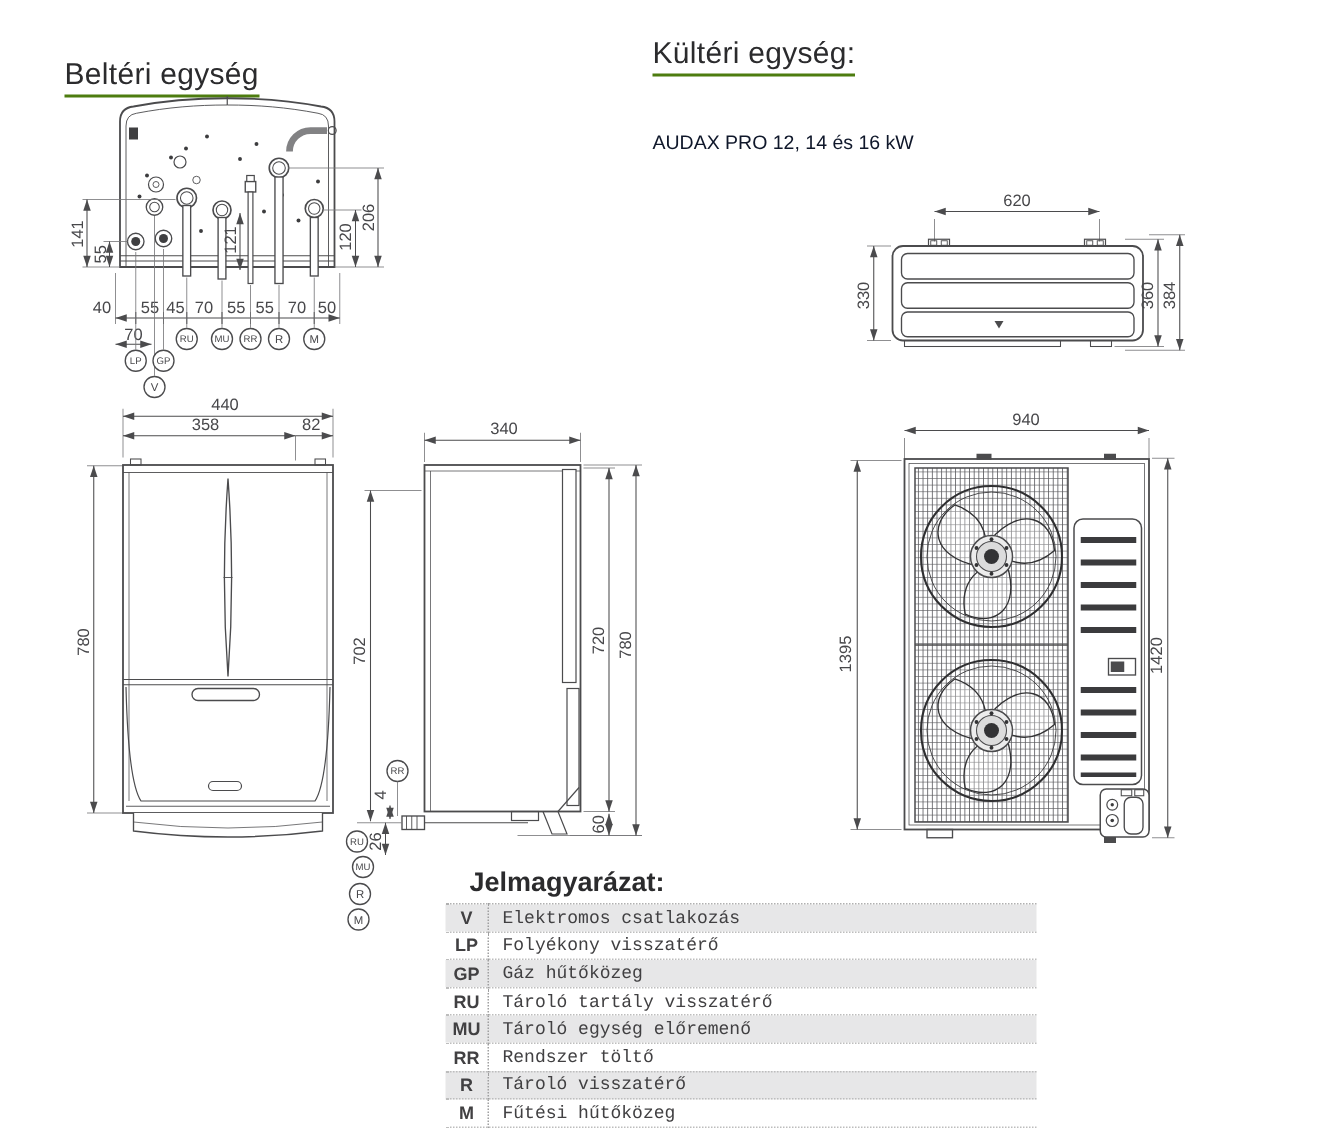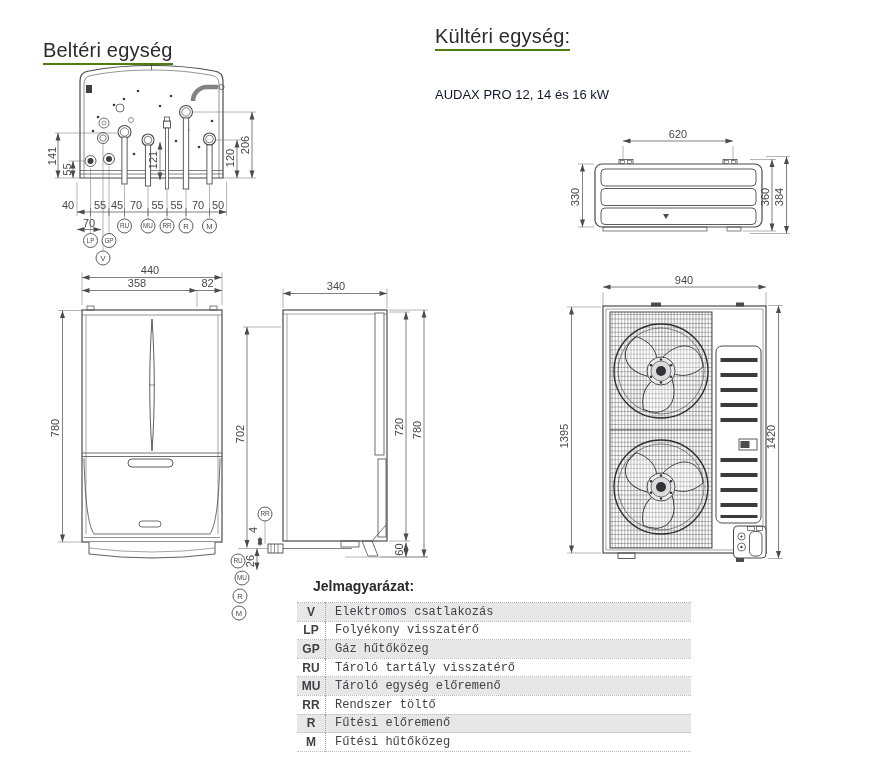--- a/index.html
+++ b/index.html
@@ -8,7 +8,7 @@
   .ttl{position:absolute;font-size:20px;color:#2b2b2d;letter-spacing:0.2px;}
   .ttl .u{border-bottom:2px solid #4d7c0f;padding-bottom:2px;}
   .model{position:absolute;font-size:13px;color:#0f172a;}
-  .legend-title{position:absolute;font-size:14px;font-weight:bold;color:#2b2b2d;}
+  .legend-title{position:absolute;font-size:18px;font-weight:bold;color:#2b2b2d;}
   table.legend{position:absolute;left:297px;top:602px;width:394px;border-collapse:collapse;
                font-size:12px;color:#414042;border-top:1px dotted #b0b0b0;border-bottom:1px dotted #b0b0b0;}
   table.legend tr{border-bottom:1px dotted #bdbdbd;}

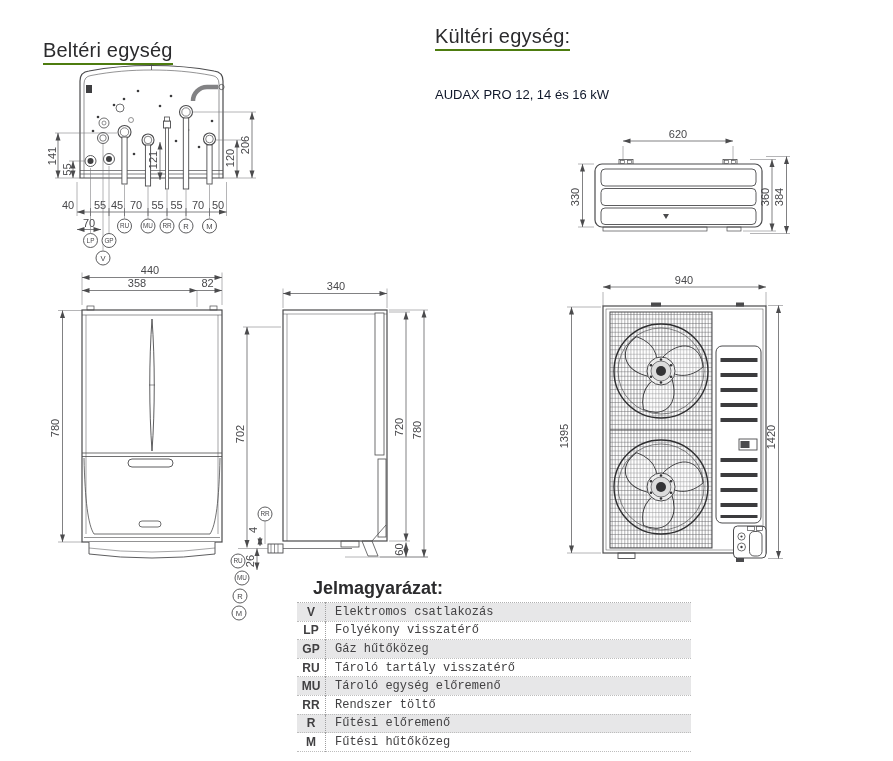--- a/index.html
+++ b/index.html
@@ -433,7 +433,7 @@
       </tr>
       <tr class="alt">
         <td class="k">R</td>
-        <td class="d">Fűtési előremenő</td>
+        <td class="d">Tároló visszatérő</td>
       </tr>
       <tr>
         <td class="k">M</td>

